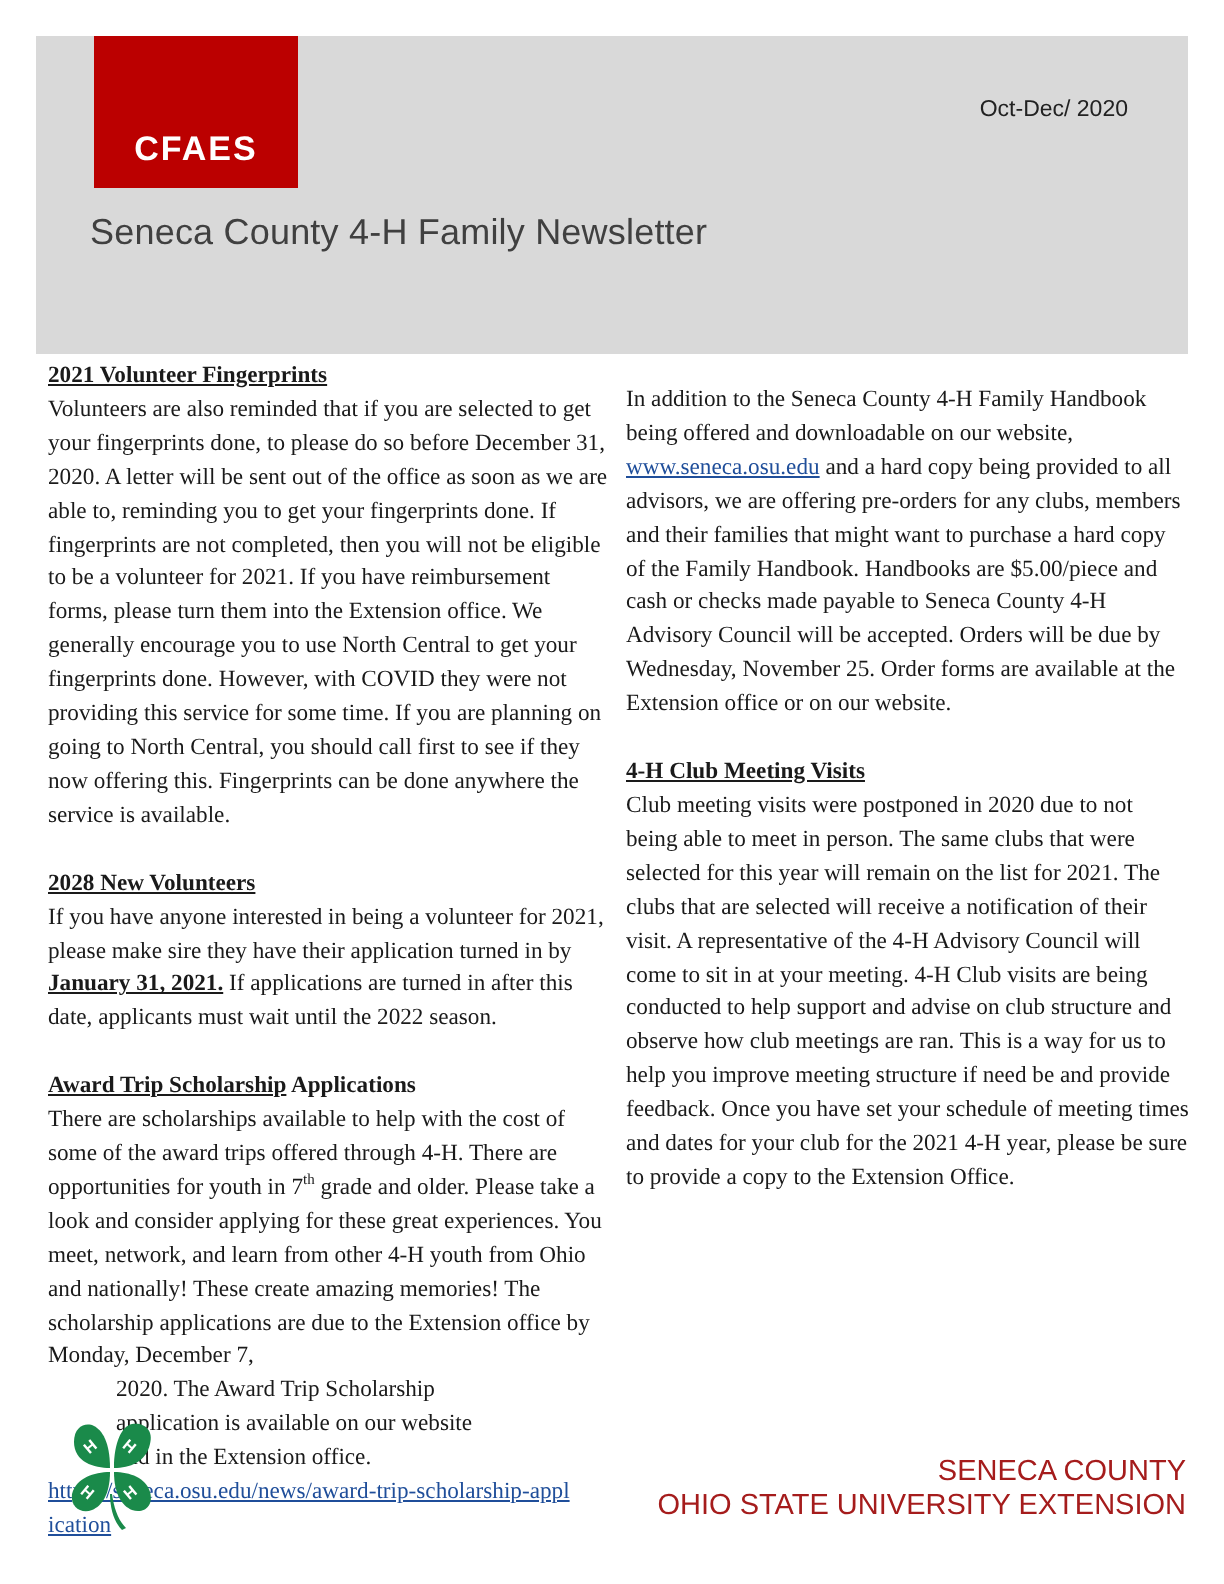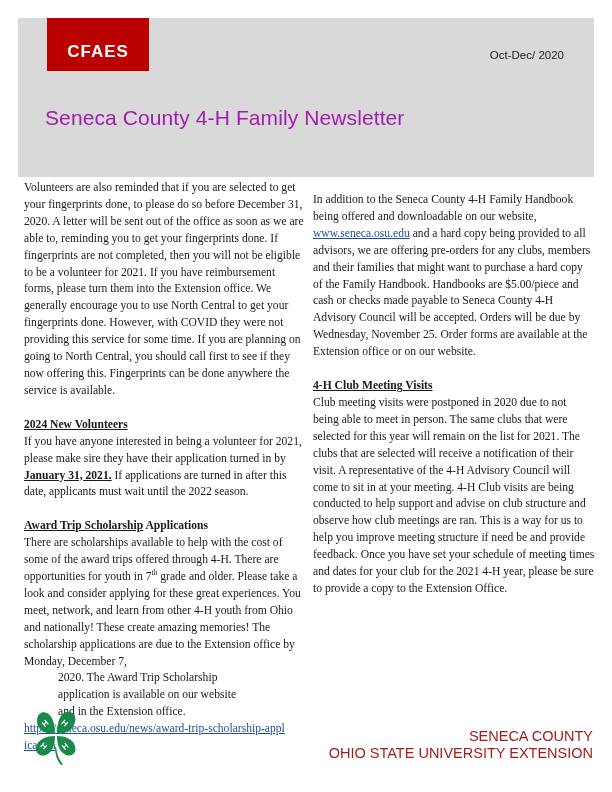--- a/index.html
+++ b/index.html
@@ -12,7 +12,7 @@
     background: #d9d9d9;
   }
   .cfaes-logo {
-    position: absolute; left: 29px; top: 0px; width: 102px; height: 53px;
+    position: absolute; left: 29px; top: 0px; width: 102px; height: 76px;
     background: #bb0000; color: #ffffff;
     font-family: "Liberation Sans", sans-serif; font-weight: bold; font-size: 17px;
     letter-spacing: 1px;

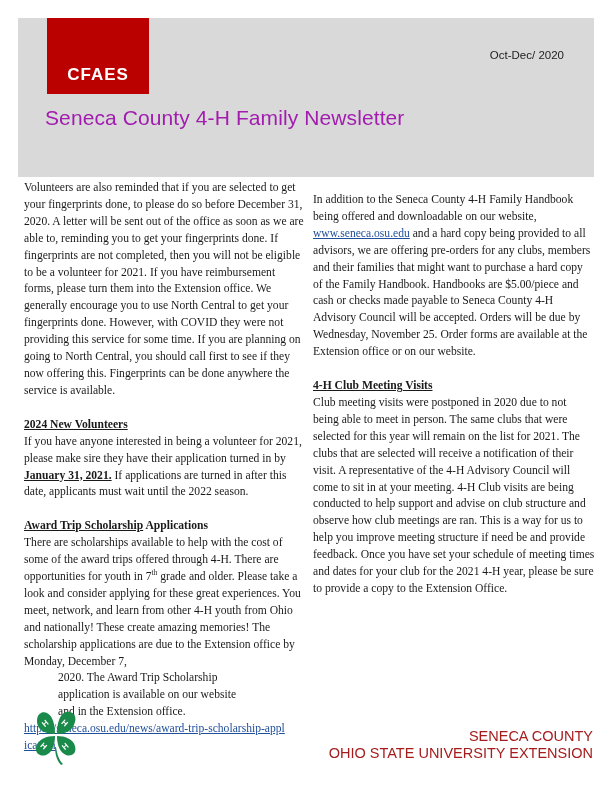--- a/index.html
+++ b/index.html
@@ -24,7 +24,7 @@
   }
   .newsletter-title {
     position: absolute; left: 27px; top: 88px;
-    font-family: "Liberation Sans", sans-serif; font-size: 21px; color: #a21caf; letter-spacing: 0.1px;
+    font-family: "Liberation Sans", sans-serif; font-size: 18px; color: #404040; letter-spacing: 0.1px;
   }
   .col {
     position: absolute; font-size: 11.6px; line-height: 16.9px;

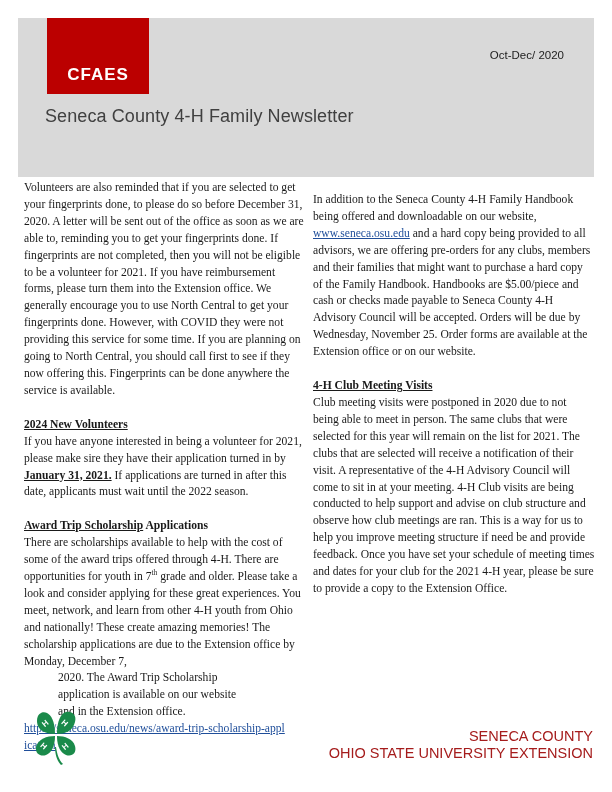--- a/index.html
+++ b/index.html
@@ -65,6 +65,7 @@
 
 <div class="col col-left">
   <div class="section">
+    <h3><span class="u">2021 Volunteer Fingerprints</span></h3>
     <p>Volunteers are also reminded that if you are selected to get your fingerprints done, to please do so before December 31, 2020. A letter will be sent out of the office as soon as we are able to, reminding you to get your fingerprints done. If fingerprints are not completed, then you will not be eligible to be a volunteer for 2021. If you have reimbursement forms, please turn them into the Extension office.  We generally encourage you to use North Central to get your fingerprints done. However, with COVID they were not providing this service for some time.  If you are planning on going to North Central, you should call first to see if they now offering this.  Fingerprints can be done anywhere the service is available.</p>
   </div>
 

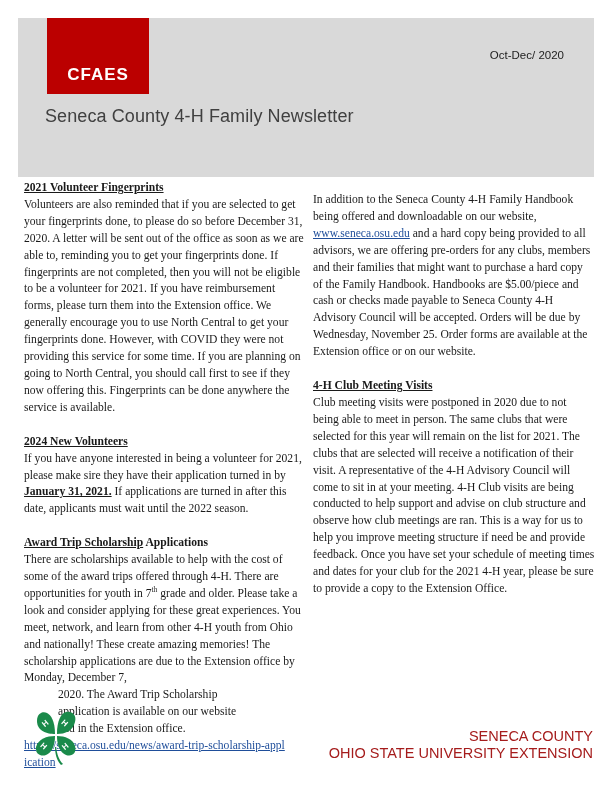--- a/index.html
+++ b/index.html
@@ -70,7 +70,7 @@
   </div>
 
   <div class="section gap-left-2">
-    <h3><span class="u">2024 New Volunteers</span></h3>
+    <h3><span class="u">2028 New Volunteers</span></h3>
     <p><span>If you have anyone interested in being a volunteer for 2021, please make sire they have their application turned in by </span><span class="bold-underline">January 31, 2021.</span><span>  If  applications are turned in after this date, applicants must wait until the 2022 season.</span></p>
   </div>
 

